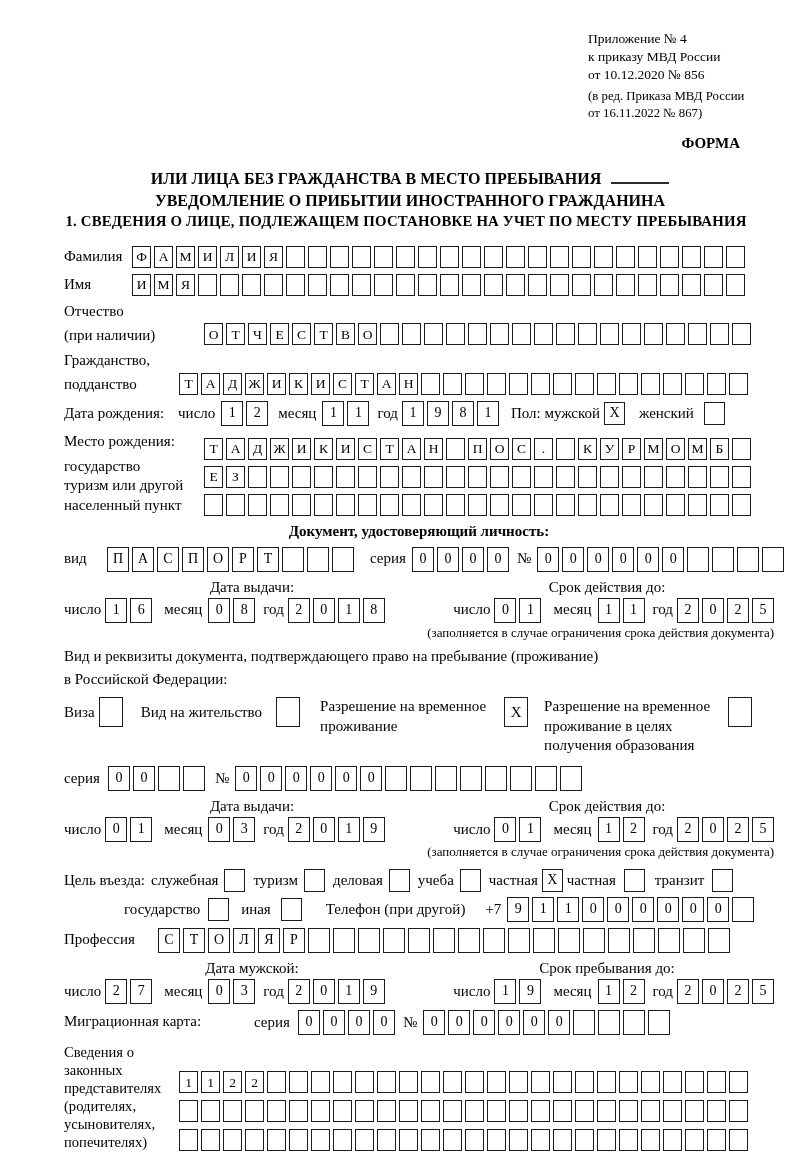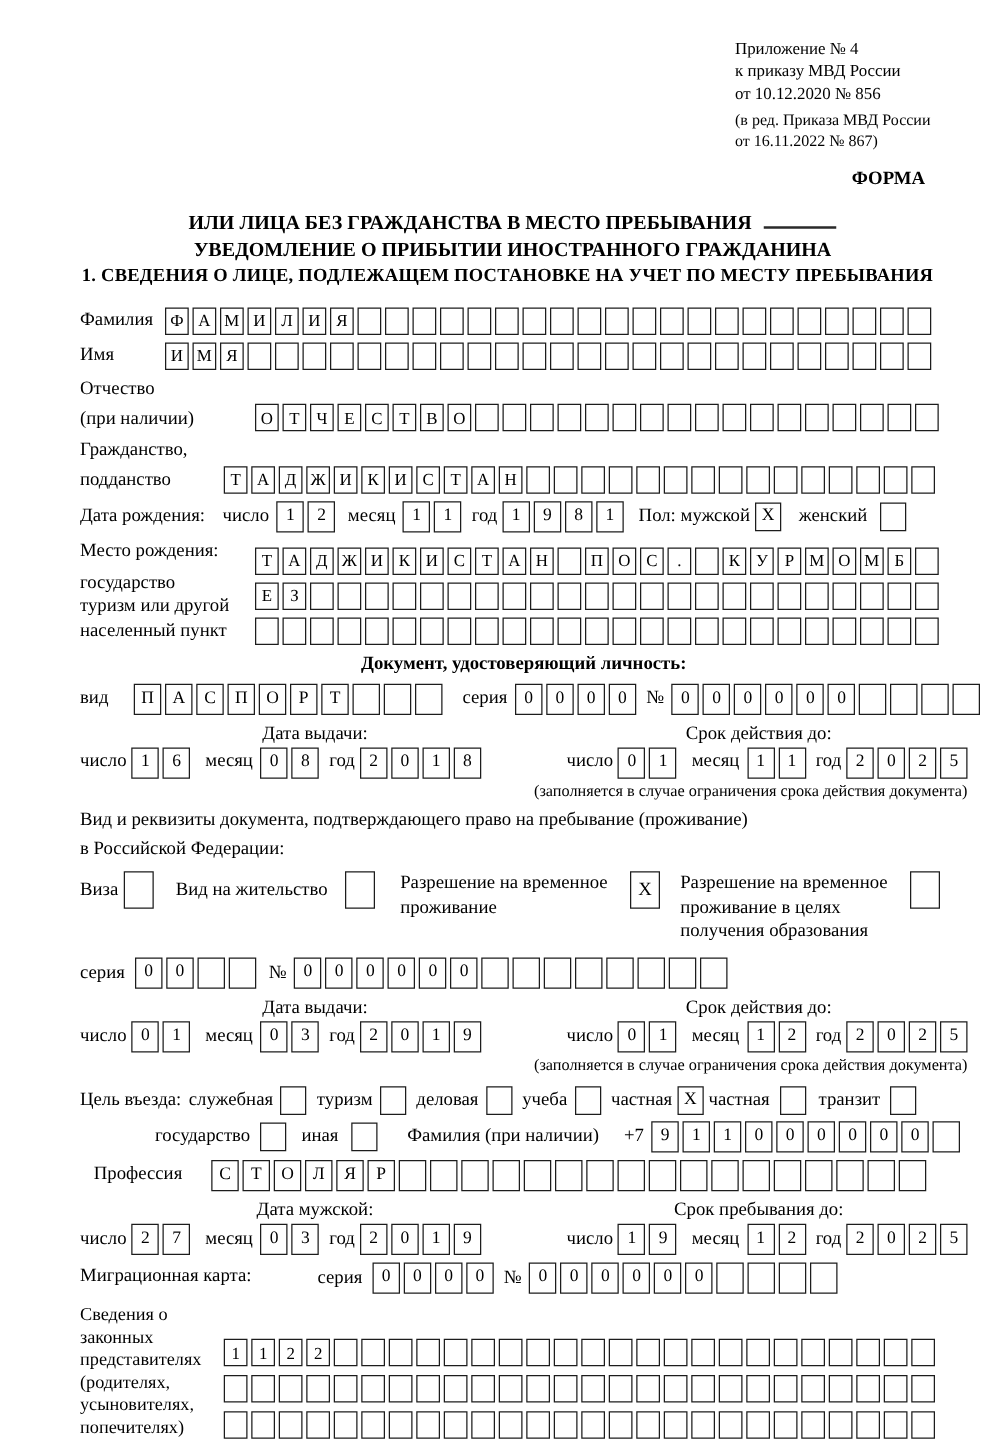--- a/index.html
+++ b/index.html
@@ -552,7 +552,7 @@
     <span class="checkbox ml8"></span>
     <span class="lbl ml12">иная</span>
     <span class="checkbox ml10"></span>
-    <span class="lbl ml24">Фамилия (при наличии)</span>
+    <span class="lbl ml24">Телефон (при другой)</span>
     <span class="lbl ml20">+7</span>
     <span class="cells lg ml6">
         <span class="cell">9</span>

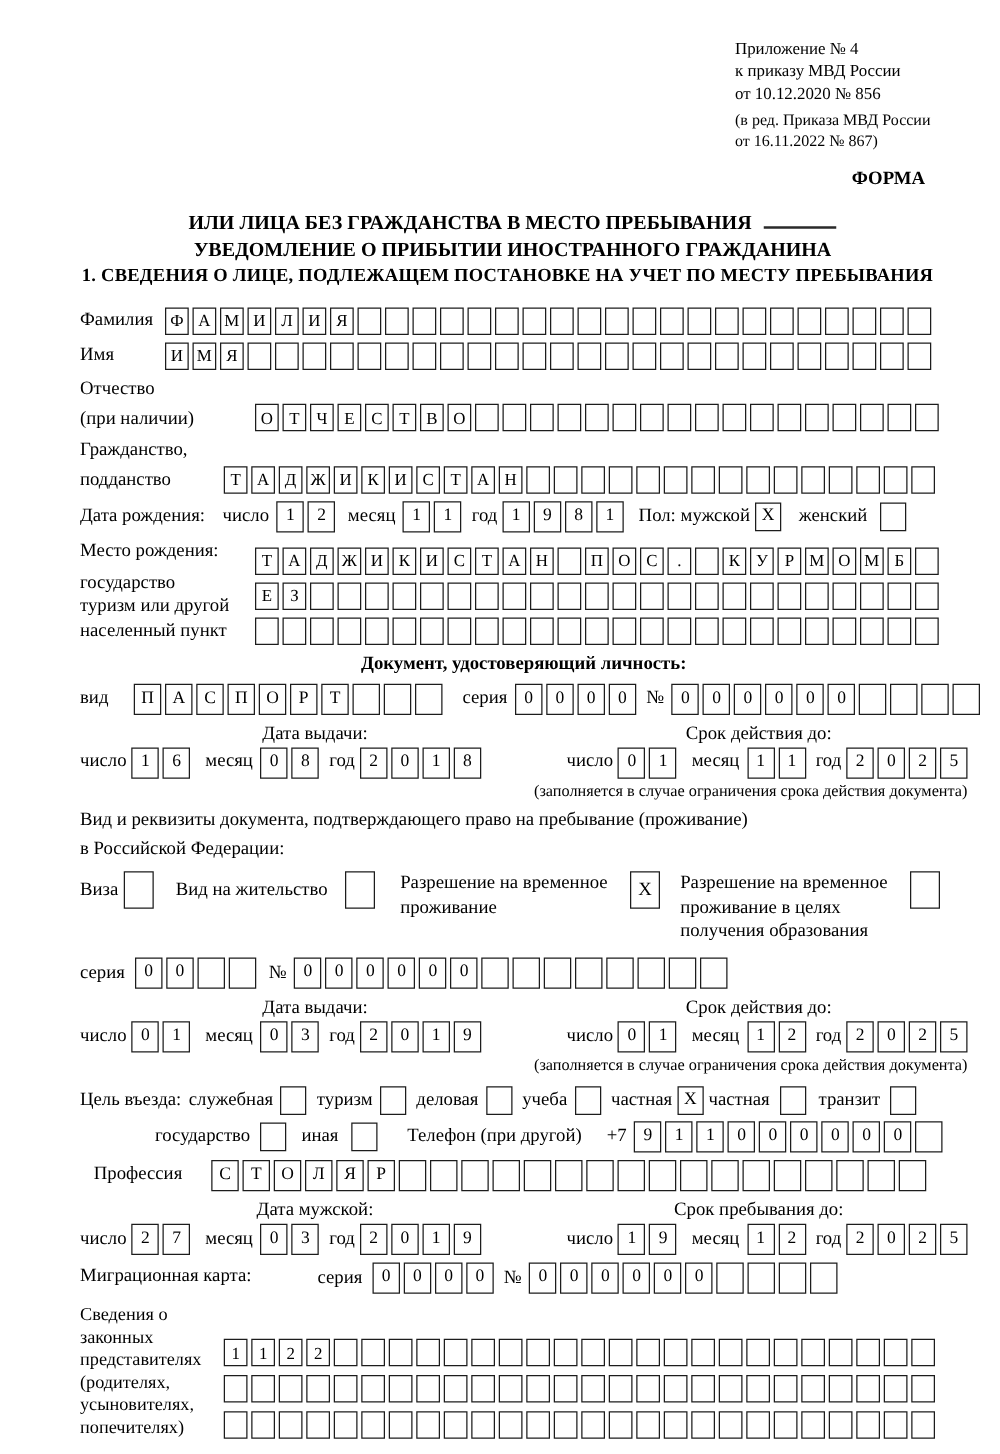--- a/index.html
+++ b/index.html
@@ -42,7 +42,7 @@
 
   .cellcol { display:flex; flex-direction:column; gap:6px; }
 
-  .w43{width:43px;} .w68{width:68px;} .w94{width:94px;margin-left:11px;} .w115{width:115px;}
+  .w43{width:43px;} .w68{width:68px;} .w94{width:94px;} .w115{width:115px;}
   .w140{width:140px;} .w150{width:150px;} .w176{width:176px;}
   .ml4{margin-left:4px;} .ml6{margin-left:6px;} .ml8{margin-left:8px;}
   .ml10{margin-left:10px;} .ml12{margin-left:12px;} .ml14{margin-left:14px;}

